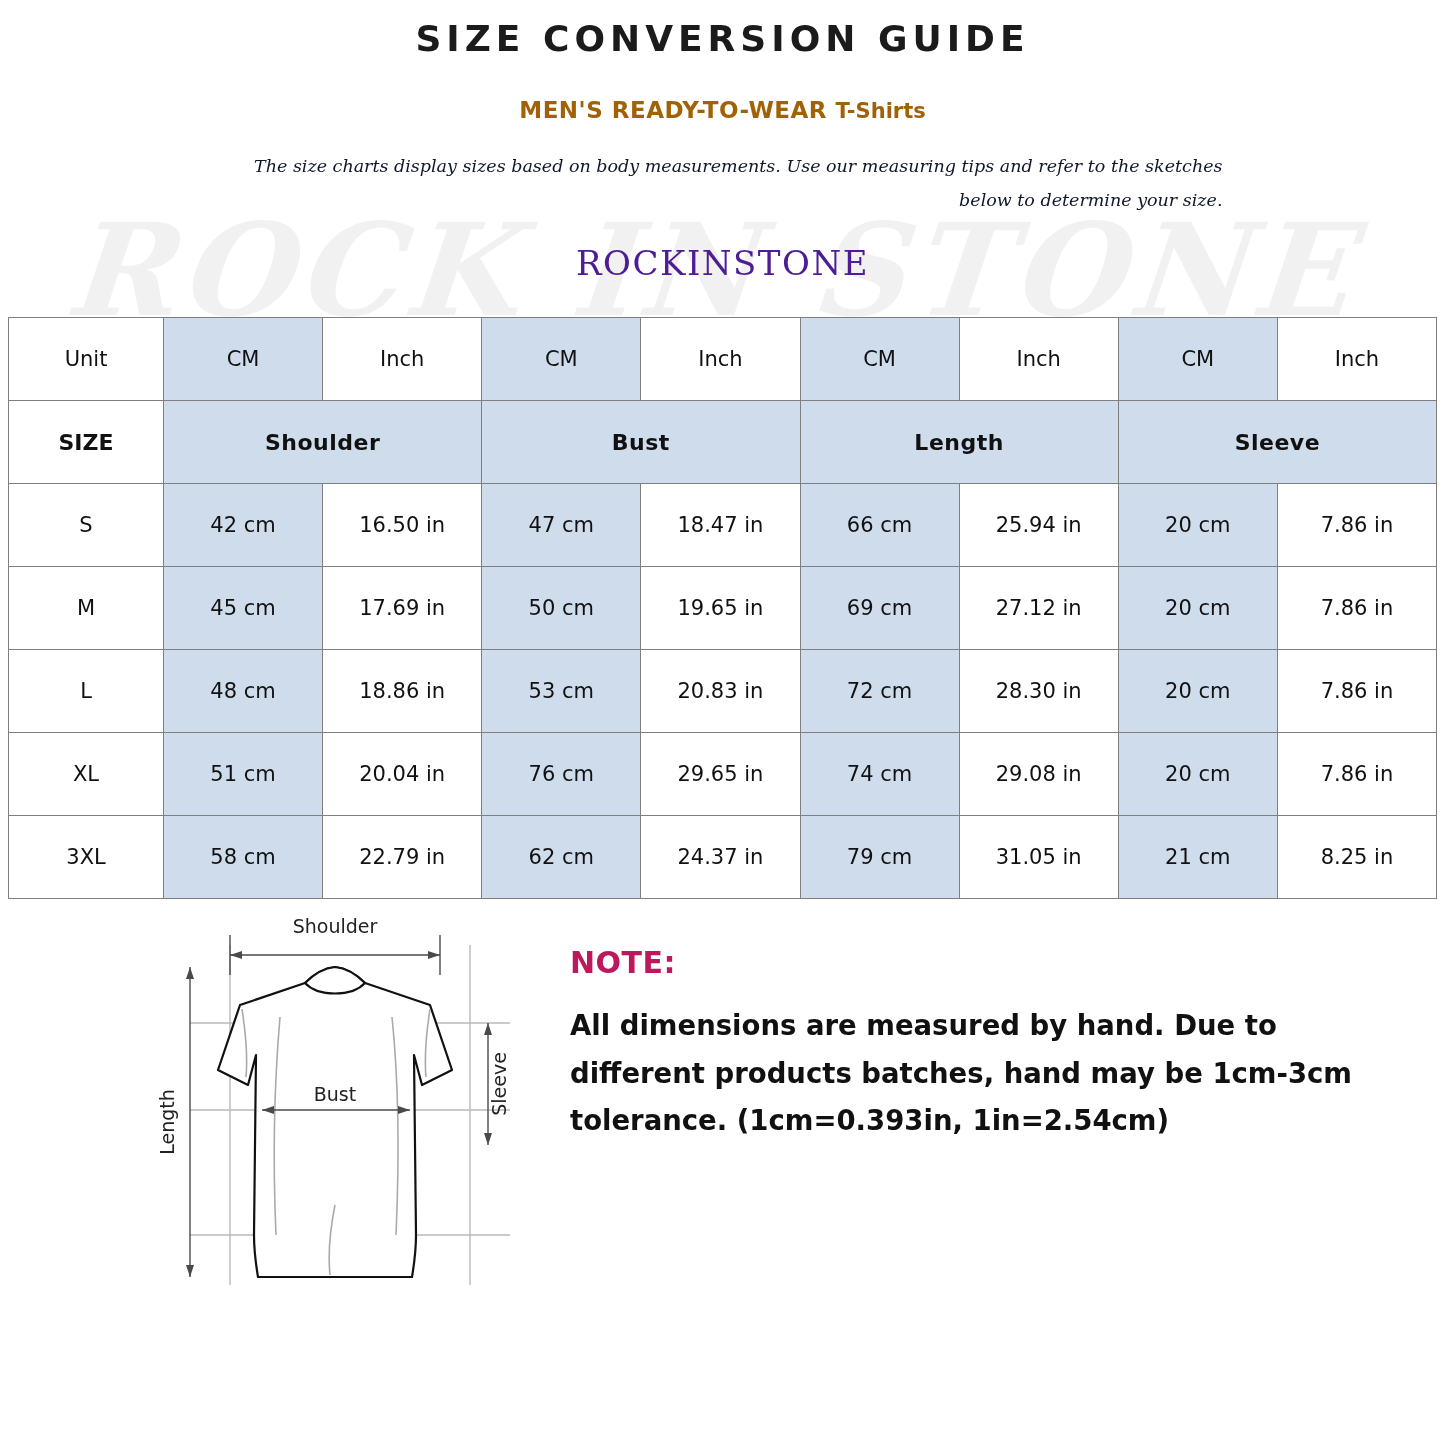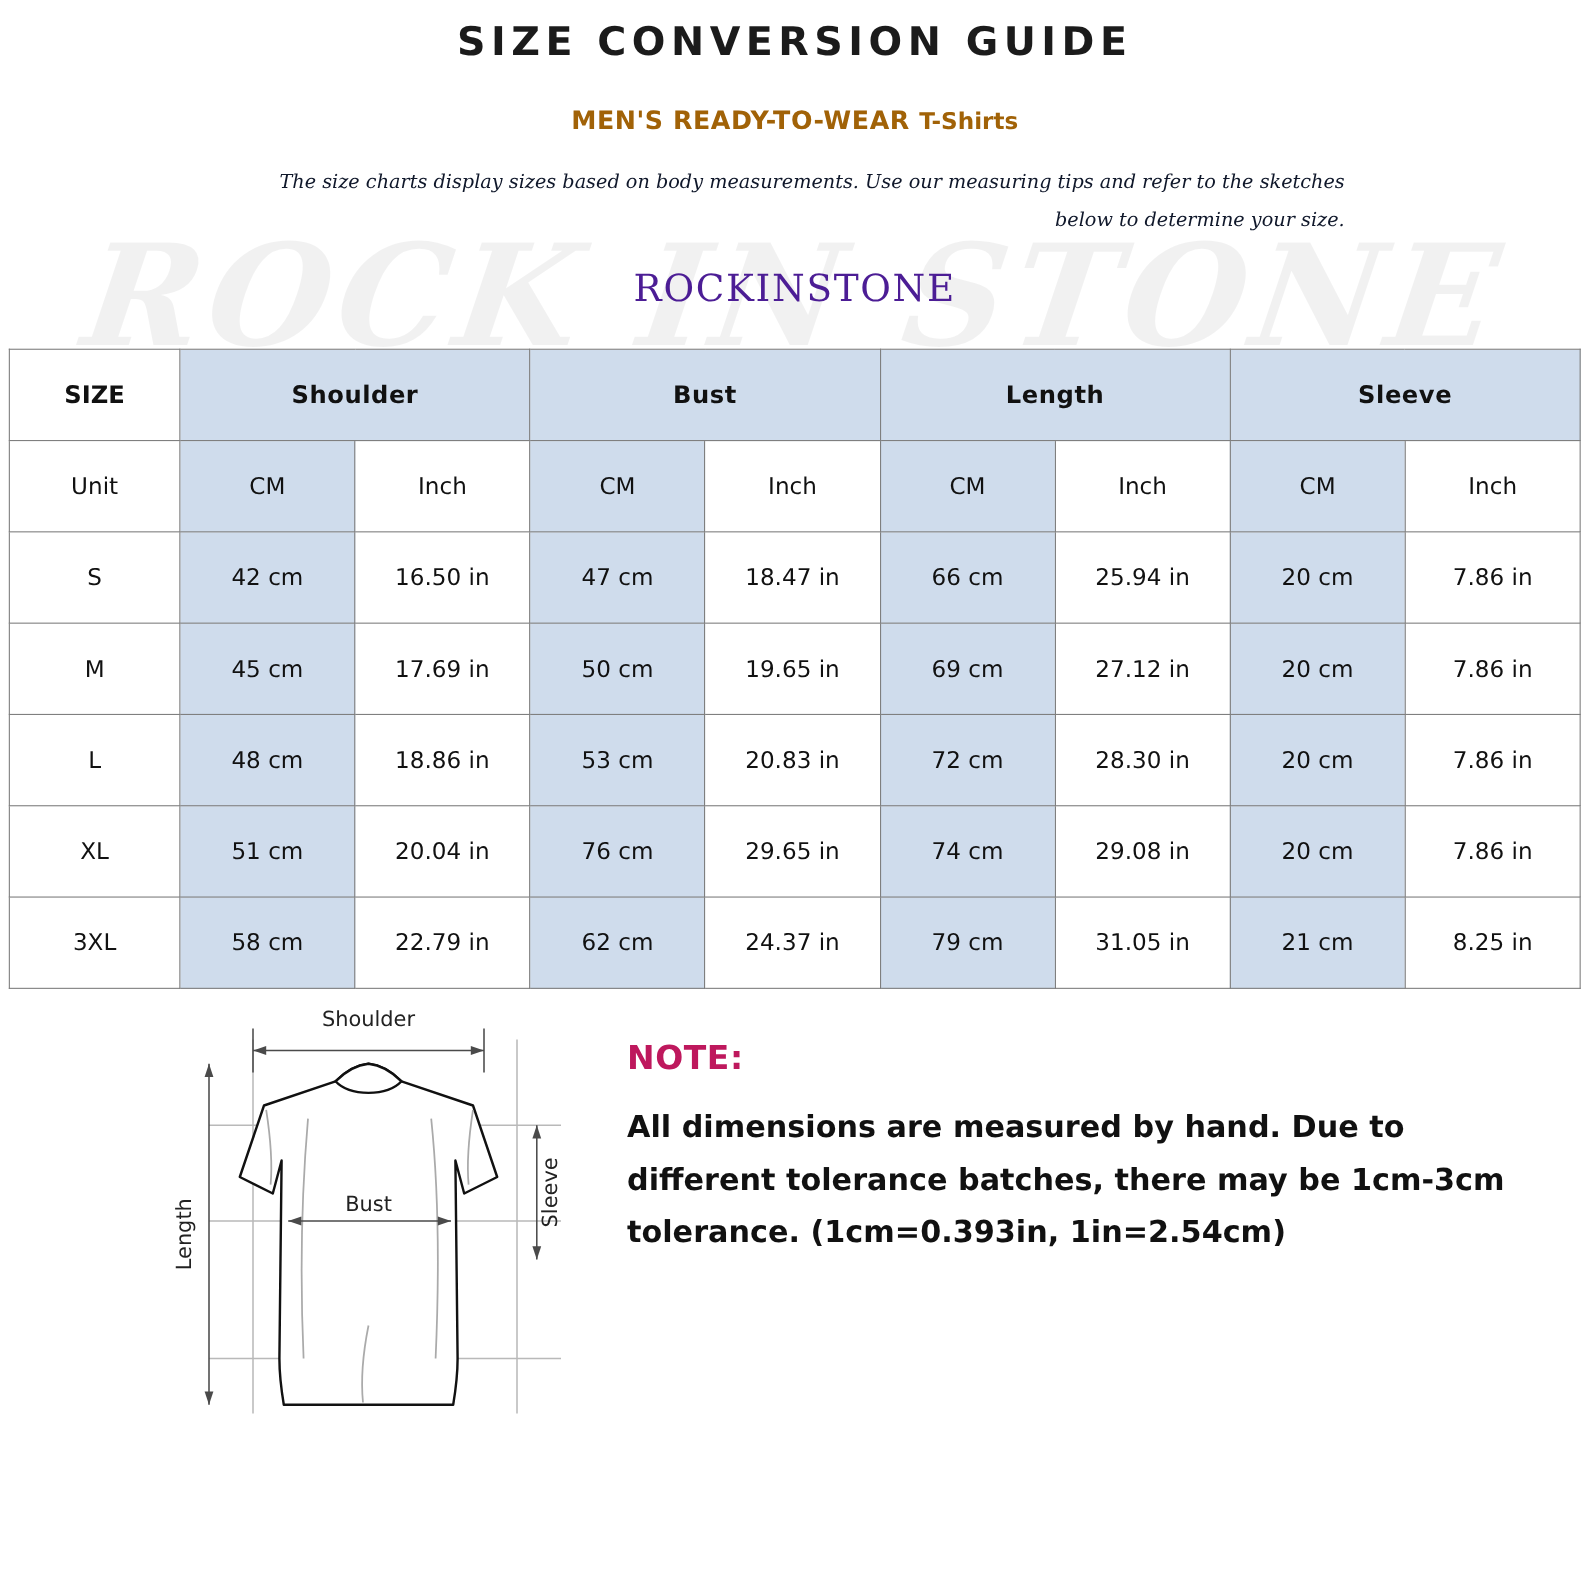--- a/index.html
+++ b/index.html
@@ -198,13 +198,6 @@
       </colgroup>
       <tbody>
         <tr>
-          <th rowspan="1">SIZE</th>
-          <th class="grp-head" colspan="2">Shoulder</th>
-          <th class="grp-head" colspan="2">Bust</th>
-          <th class="grp-head" colspan="2">Length</th>
-          <th class="grp-head" colspan="2">Sleeve</th>
-        </tr>
-        <tr>
           <td class="unit-cell">Unit</td>
           <td class="shaded">CM</td>
           <td>Inch</td>
@@ -214,6 +207,13 @@
           <td>Inch</td>
           <td class="shaded">CM</td>
           <td>Inch</td>
+        </tr>
+        <tr>
+          <th rowspan="1">SIZE</th>
+          <th class="grp-head" colspan="2">Shoulder</th>
+          <th class="grp-head" colspan="2">Bust</th>
+          <th class="grp-head" colspan="2">Length</th>
+          <th class="grp-head" colspan="2">Sleeve</th>
         </tr>
 
         <tr>

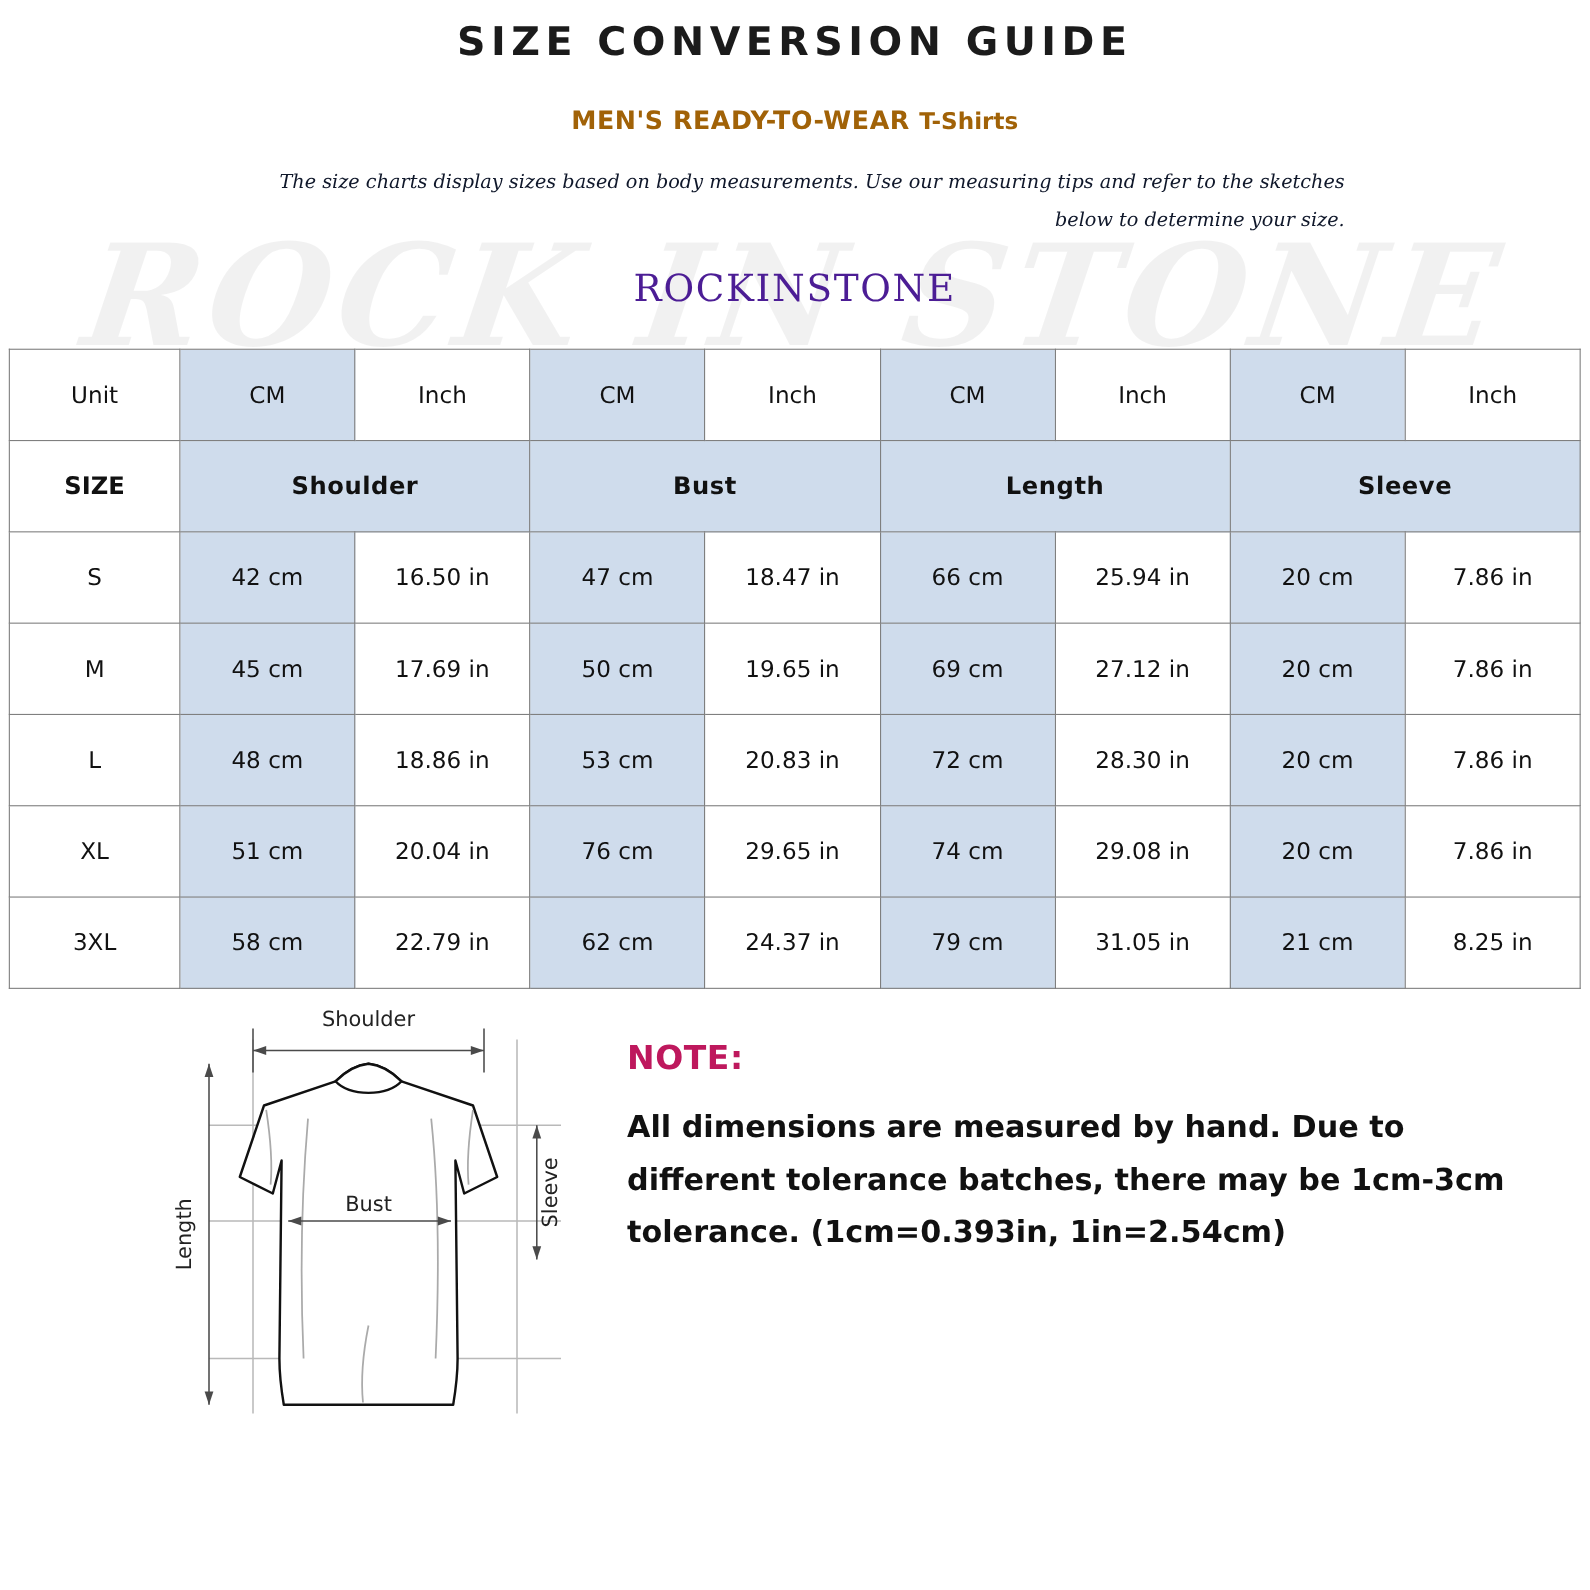--- a/index.html
+++ b/index.html
@@ -355,7 +355,7 @@
 
     <div class="note">
       <div class="note-title">NOTE:</div>
-      <div class="note-body">All dimensions are measured by hand. Due to different tolerance batches, there may be 1cm-3cm tolerance. (1cm=0.393in, 1in=2.54cm)</div>
+      <div class="note-body">All dimensions are measured by hand. Due to different products batches, hand may be 1cm-3cm tolerance. (1cm=0.393in, 1in=2.54cm)</div>
     </div>
 
   </div>

